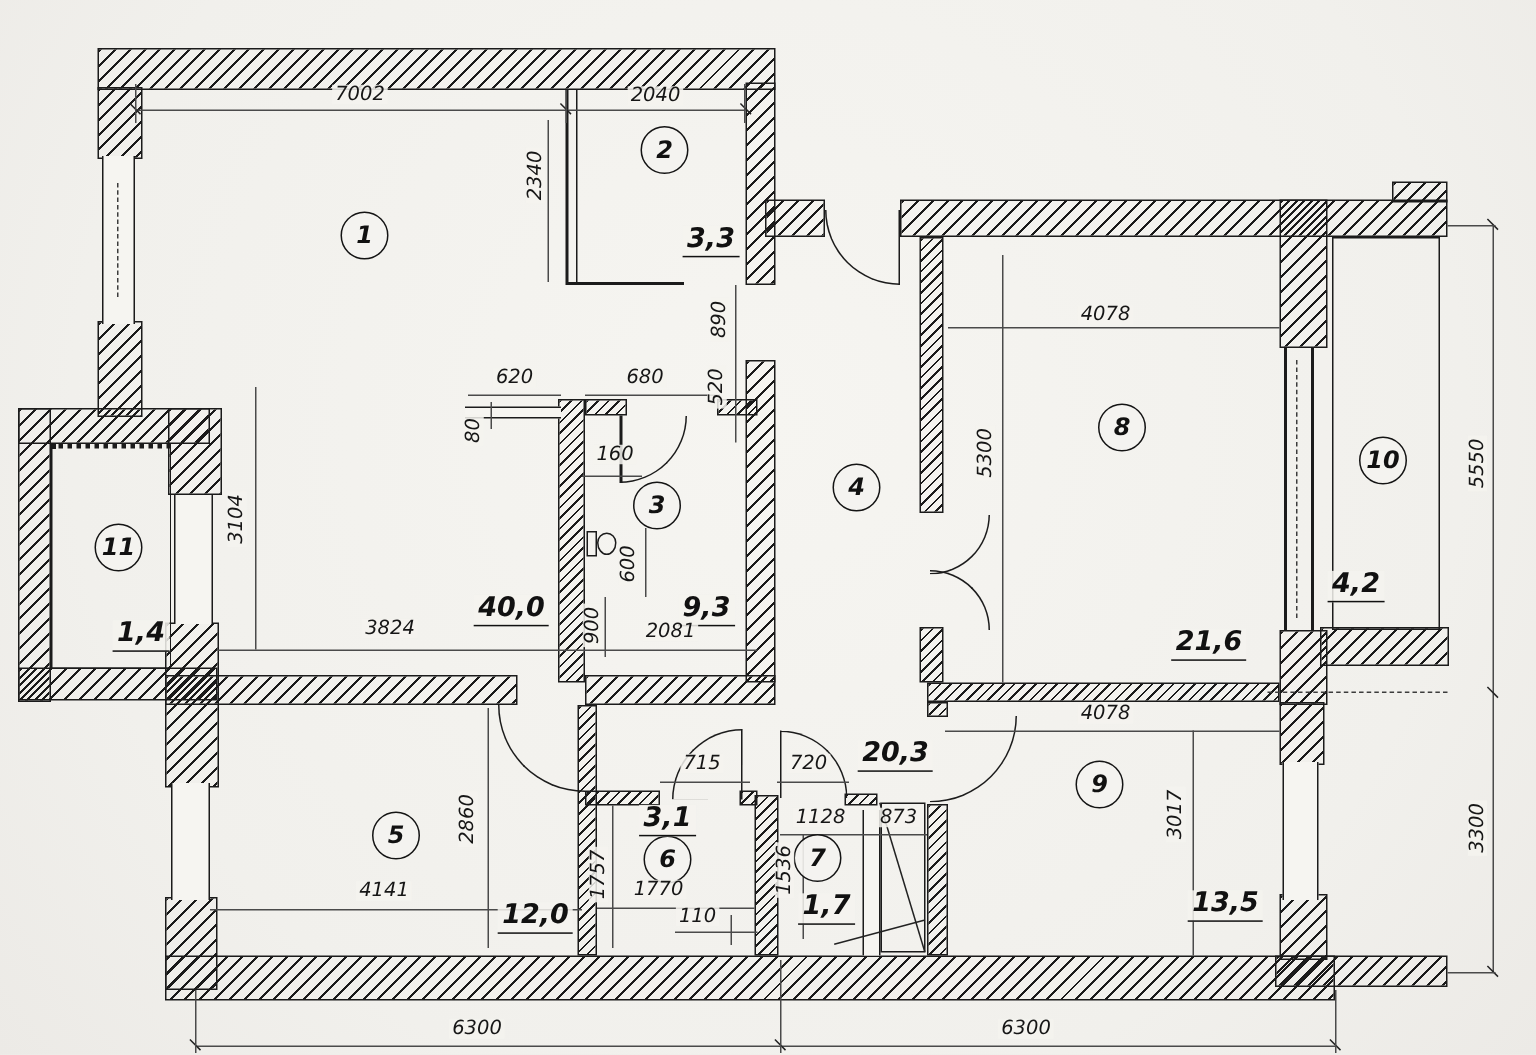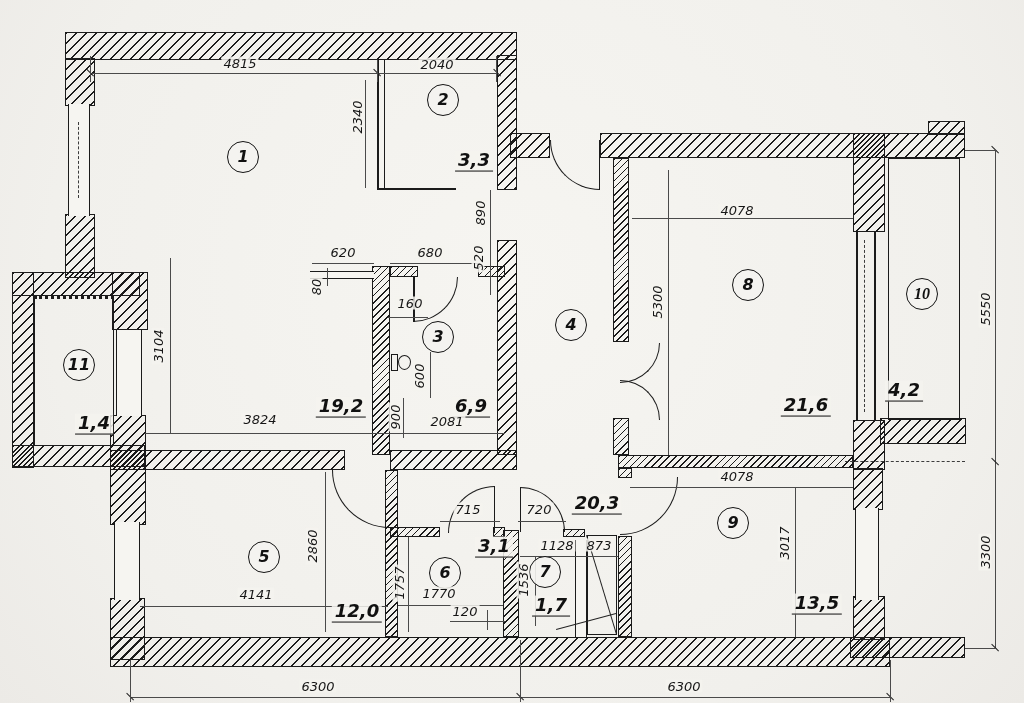--- a/index.html
+++ b/index.html
@@ -206,7 +206,7 @@
   <div class="area" style="left:904px;top:391px;">4,2</div>
   <div class="area" style="left:94px;top:424px;">1,4</div>
 
-  <div class="dim" style="left:240px;top:63px;">4815</div>
+  <div class="dim" style="left:240px;top:63px;">7002</div>
   <div class="dim" style="left:437px;top:64px;">2040</div>
   <div class="dim rot" style="left:357px;top:117px;">2340</div>
   <div class="dim rot" style="left:480px;top:213px;">890</div>

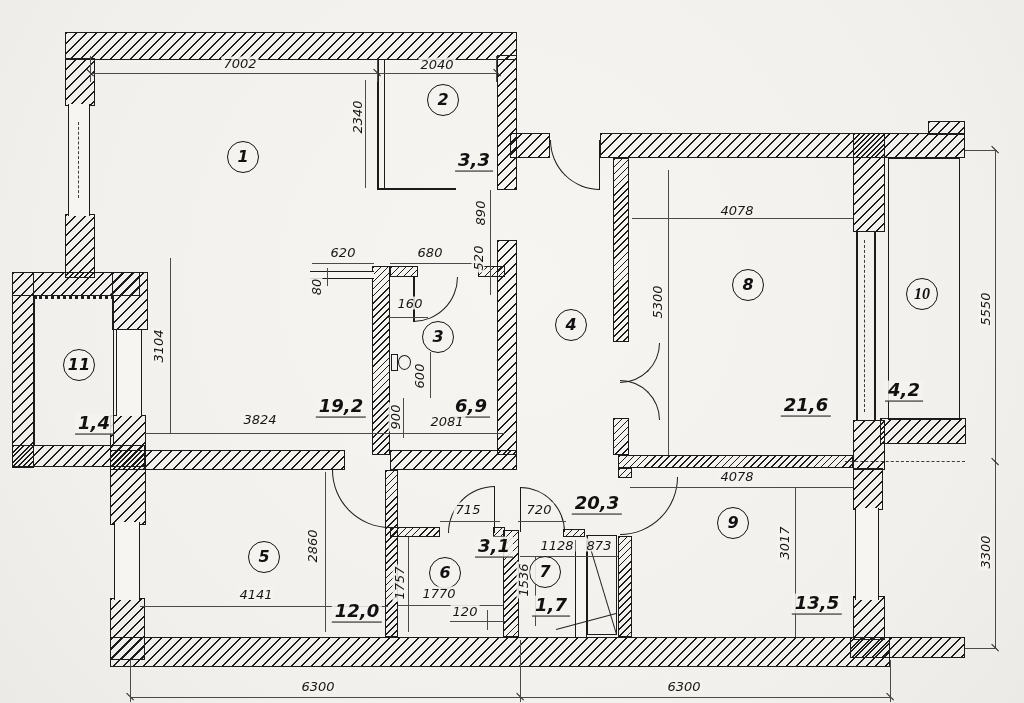--- a/index.html
+++ b/index.html
@@ -187,7 +187,7 @@
   <div class="rc" style="left:733px;top:523px;">
       <span>9</span>
     </div>
-  <div class="rc" style="left:922px;top:294px;font-family:Liberation Serif, serif;">
+  <div class="rc" style="left:922px;top:307px;">
       <span>10</span>
     </div>
   <div class="rc" style="left:79px;top:365px;">

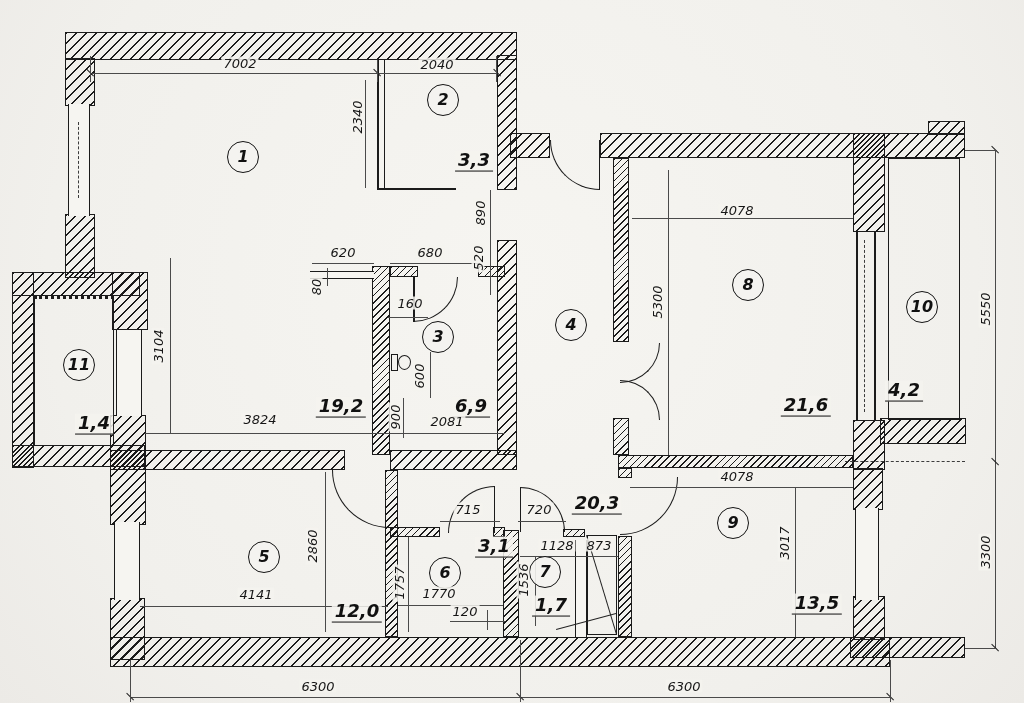--- a/index.html
+++ b/index.html
@@ -194,7 +194,7 @@
       <span>11</span>
     </div>
 
-  <div class="area" style="left:341px;top:407px;">19,2</div>
+  <div class="area" style="left:341px;top:407px;">40,0</div>
   <div class="area" style="left:474px;top:161px;">3,3</div>
   <div class="area" style="left:471px;top:407px;">6,9</div>
   <div class="area" style="left:597px;top:504px;">20,3</div>

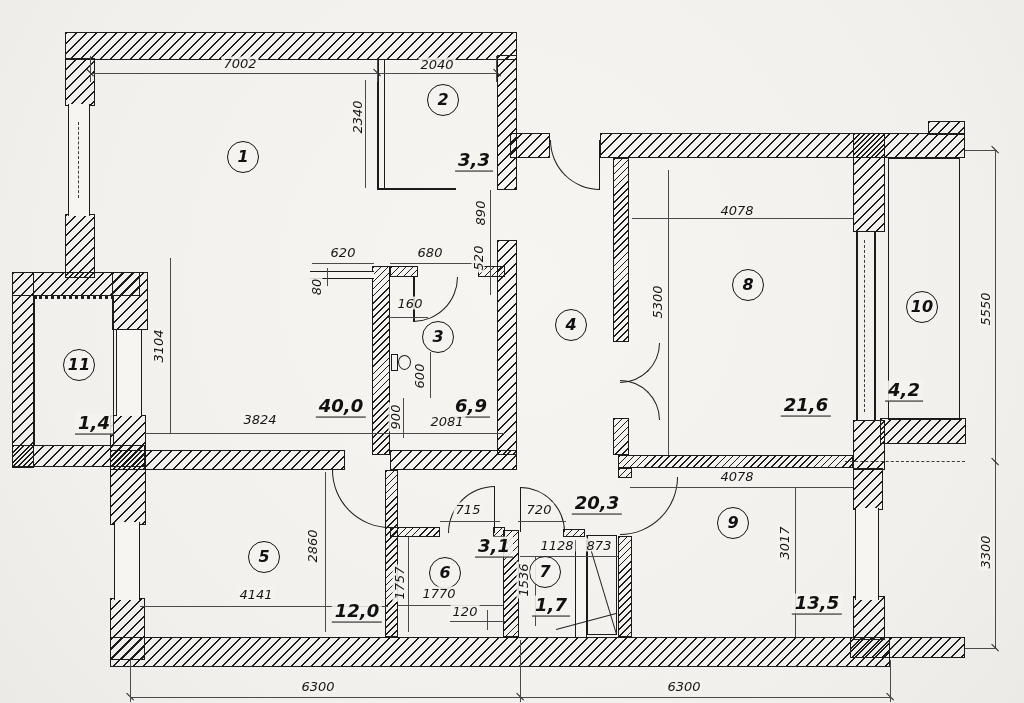--- a/index.html
+++ b/index.html
@@ -196,7 +196,7 @@
 
   <div class="area" style="left:341px;top:407px;">40,0</div>
   <div class="area" style="left:474px;top:161px;">3,3</div>
-  <div class="area" style="left:471px;top:407px;">6,9</div>
+  <div class="area" style="left:471px;top:407px;">9,3</div>
   <div class="area" style="left:597px;top:504px;">20,3</div>
   <div class="area" style="left:357px;top:612px;">12,0</div>
   <div class="area" style="left:494px;top:547px;">3,1</div>

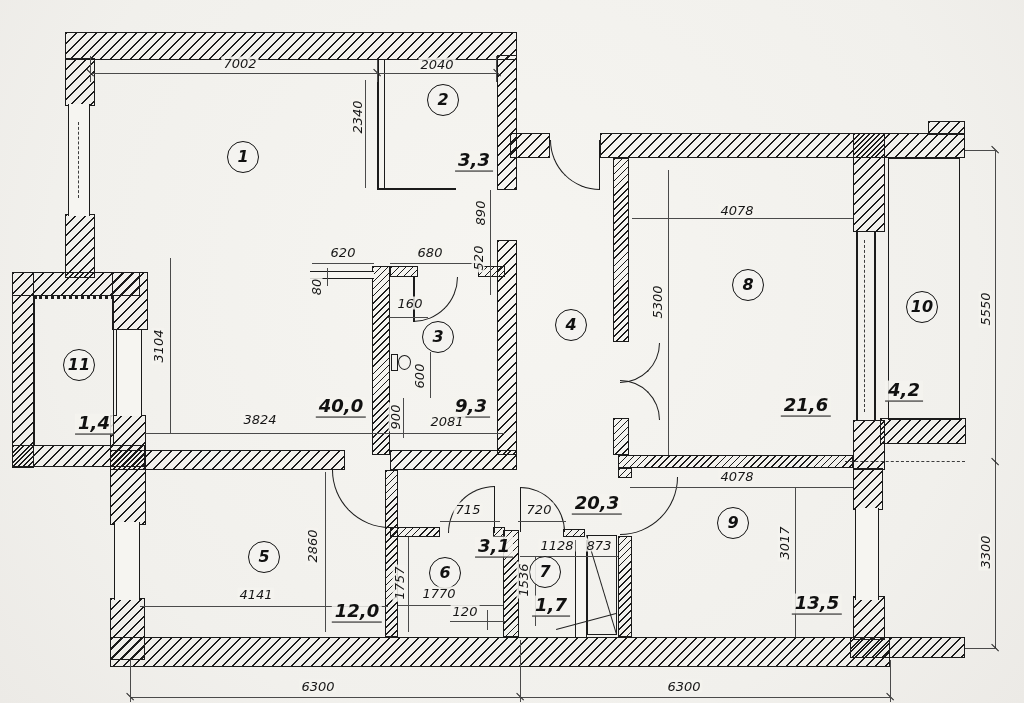--- a/index.html
+++ b/index.html
@@ -201,7 +201,7 @@
   <div class="area" style="left:357px;top:612px;">12,0</div>
   <div class="area" style="left:494px;top:547px;">3,1</div>
   <div class="area" style="left:551px;top:606px;">1,7</div>
-  <div class="area" style="left:806px;top:406px;">21,6</div>
+  <div class="area" style="left:806px;top:430px;">21,6</div>
   <div class="area" style="left:817px;top:604px;">13,5</div>
   <div class="area" style="left:904px;top:391px;">4,2</div>
   <div class="area" style="left:94px;top:424px;">1,4</div>

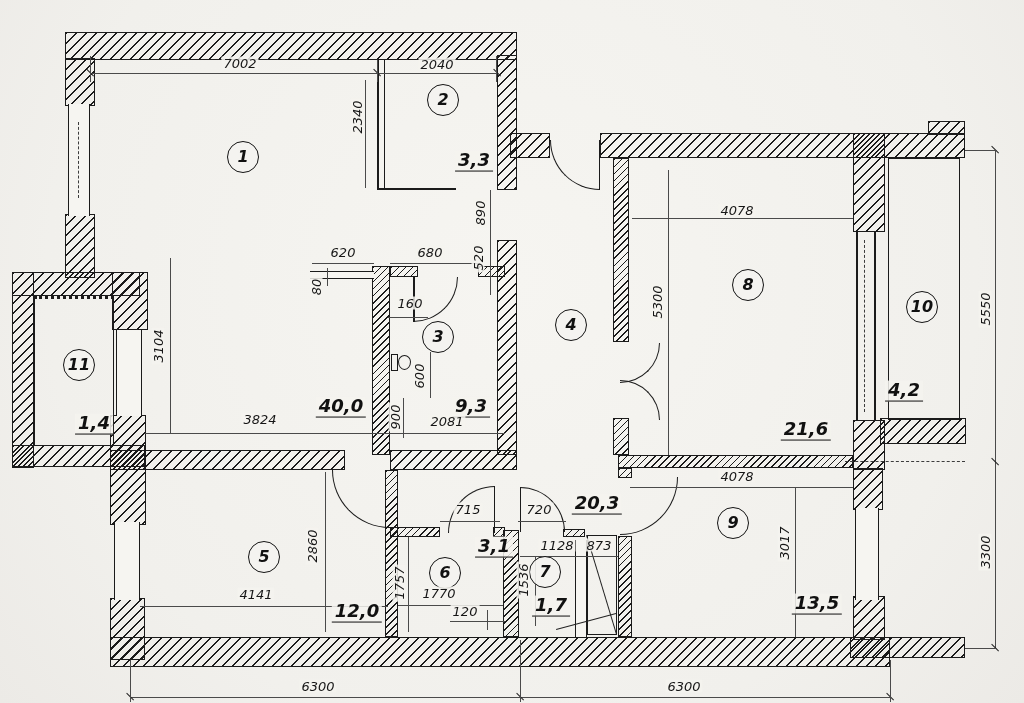--- a/index.html
+++ b/index.html
@@ -199,7 +199,7 @@
   <div class="area" style="left:471px;top:407px;">9,3</div>
   <div class="area" style="left:597px;top:504px;">20,3</div>
   <div class="area" style="left:357px;top:612px;">12,0</div>
-  <div class="area" style="left:494px;top:547px;">3,1</div>
+  <div class="area" style="left:445px;top:547px;">3,1</div>
   <div class="area" style="left:551px;top:606px;">1,7</div>
   <div class="area" style="left:806px;top:430px;">21,6</div>
   <div class="area" style="left:817px;top:604px;">13,5</div>

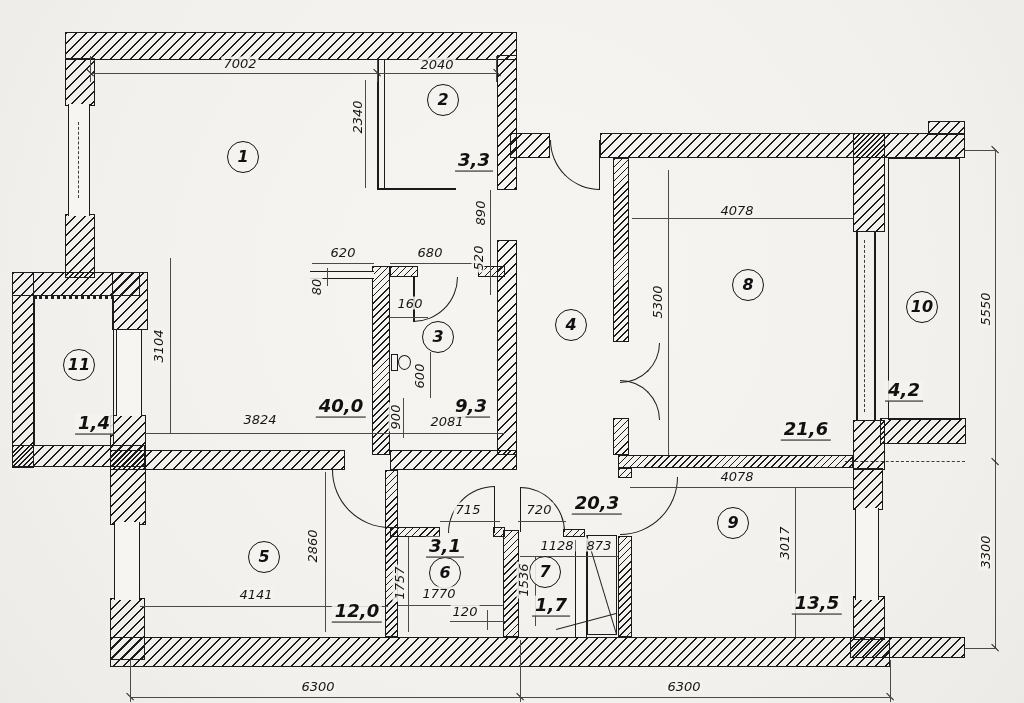--- a/index.html
+++ b/index.html
@@ -228,7 +228,7 @@
   <div class="dim rot" style="left:784px;top:543px;">3017</div>
   <div class="dim" style="left:468px;top:509px;">715</div>
   <div class="dim" style="left:539px;top:509px;">720</div>
-  <div class="dim" style="left:547px;top:545px;margin-left:10px;">1128</div>
+  <div class="dim" style="left:547px;top:545px;">1128</div>
   <div class="dim" style="left:599px;top:545px;">873</div>
   <div class="dim rot" style="left:523px;top:580px;">1536</div>
   <div class="dim rot" style="left:399px;top:583px;">1757</div>

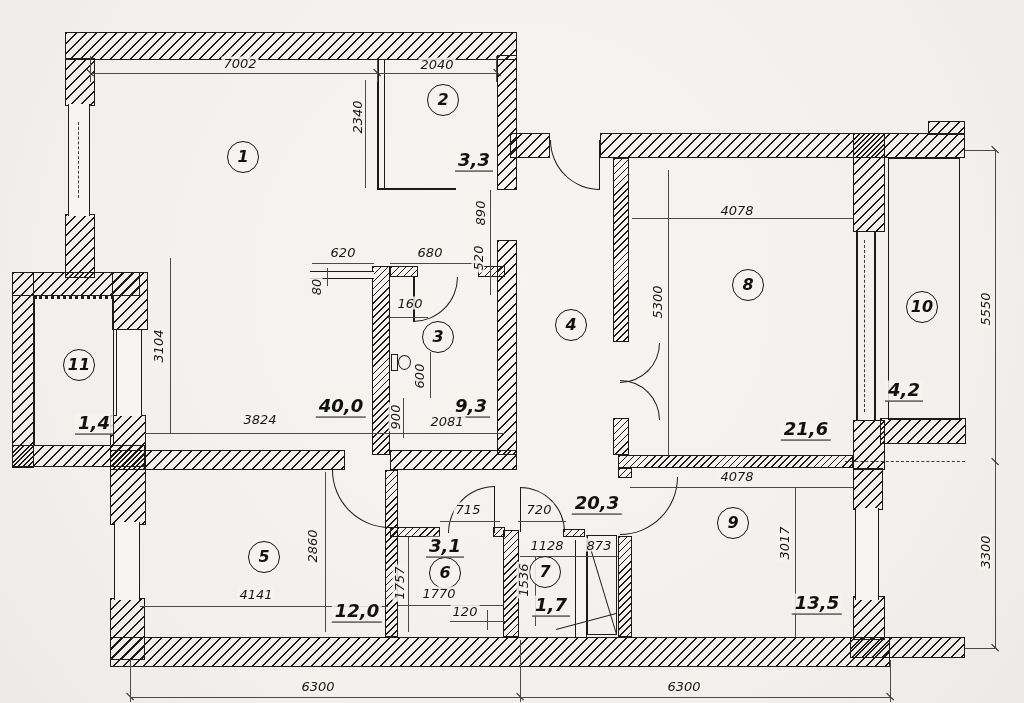--- a/index.html
+++ b/index.html
@@ -233,7 +233,7 @@
   <div class="dim rot" style="left:523px;top:580px;">1536</div>
   <div class="dim rot" style="left:399px;top:583px;">1757</div>
   <div class="dim" style="left:439px;top:593px;">1770</div>
-  <div class="dim" style="left:465px;top:611px;">120</div>
+  <div class="dim" style="left:465px;top:611px;">110</div>
   <div class="dim rot" style="left:312px;top:546px;">2860</div>
   <div class="dim" style="left:256px;top:594px;">4141</div>
   <div class="dim" style="left:318px;top:686px;">6300</div>

